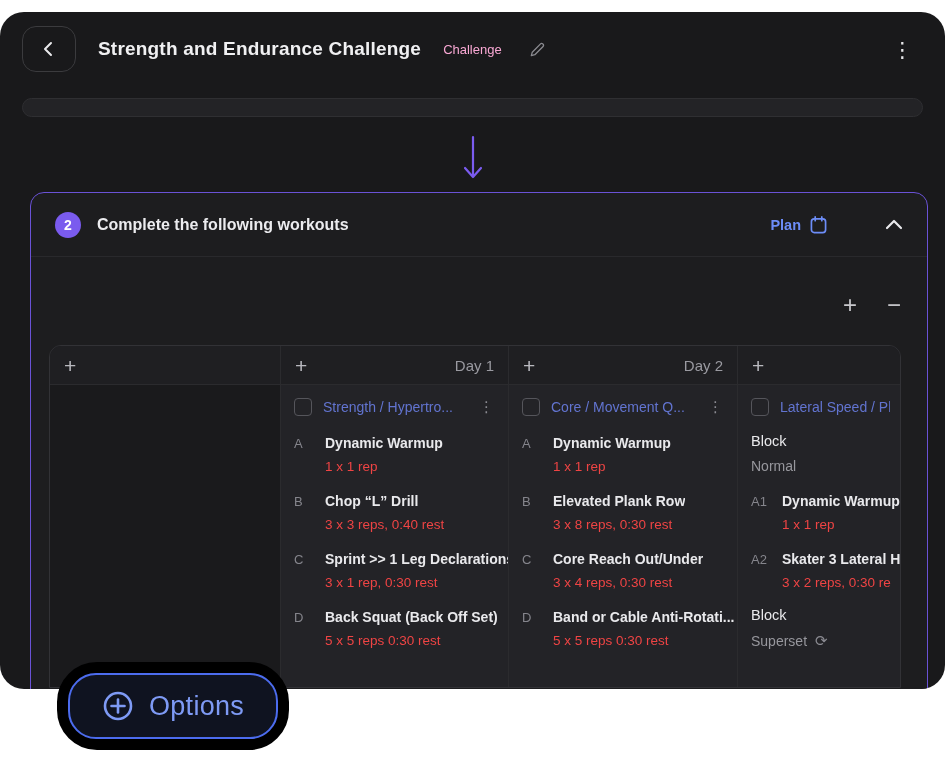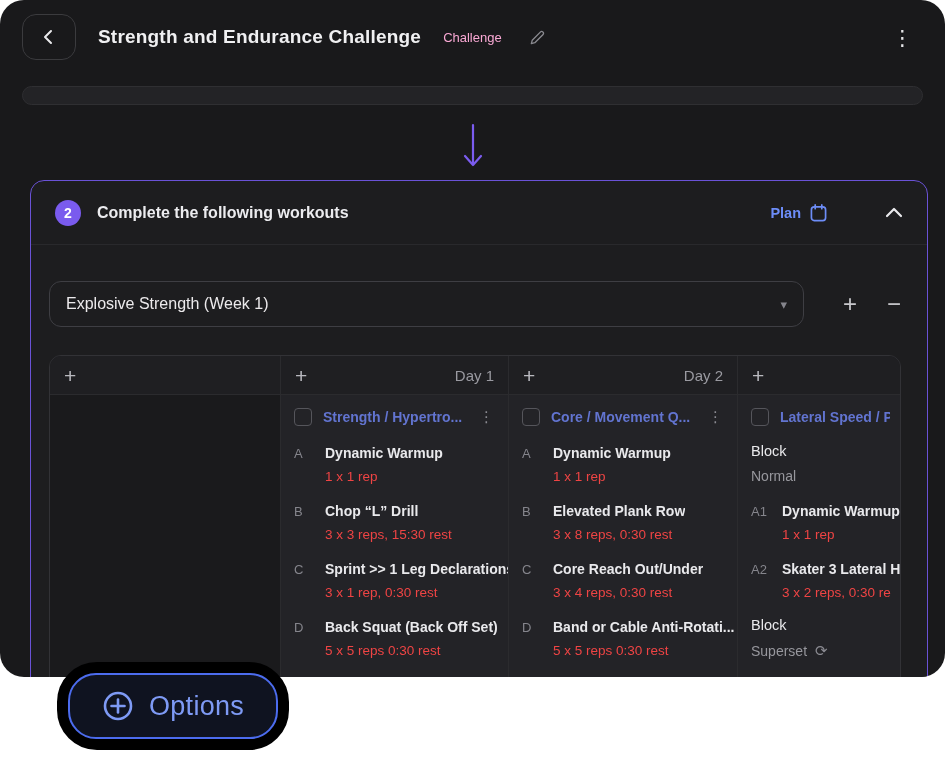--- a/index.html
+++ b/index.html
@@ -7,7 +7,7 @@
   .stage { position:relative; width:945px; height:768px; background:#fff; overflow:hidden; }
 
   
-  .window { position:absolute; left:0; top:0; width:945px; height:677px;
+  .window { position:absolute; left:0; top:12px; width:945px; height:677px;
             background:#19191b; border-radius:24px; overflow:hidden; }
 
   

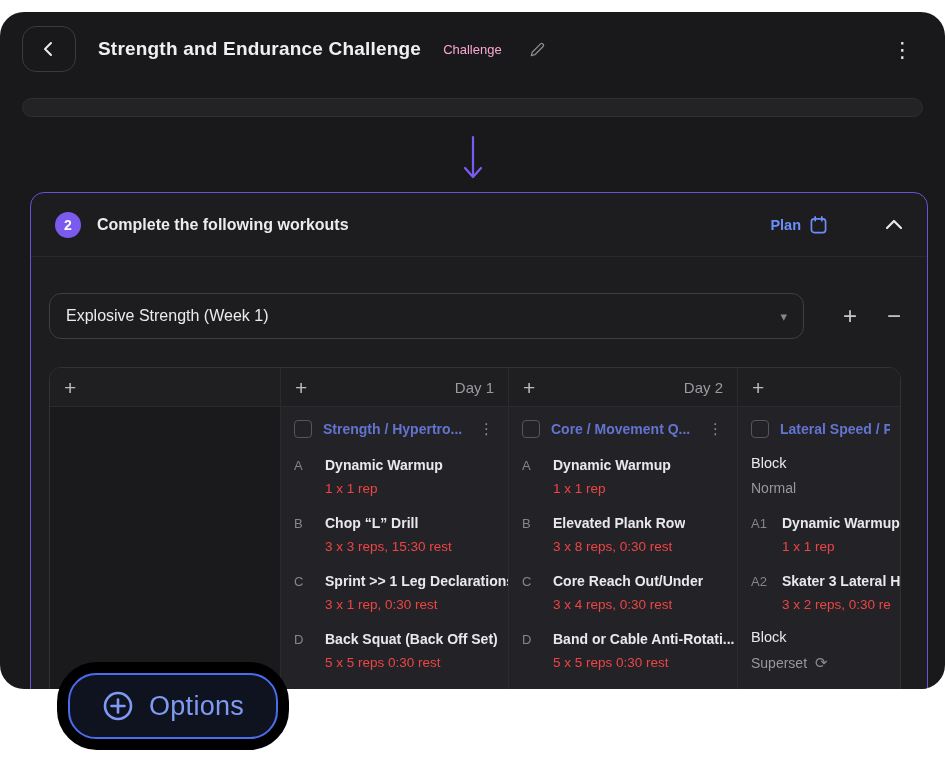--- a/index.html
+++ b/index.html
@@ -153,10 +153,6 @@
       <div class="step-body">
 
         <div class="program-row">
-          <div class="program-select">
-            <span class="value">Explosive Strength (Week 1)</span>
-            <span class="select-caret">▾</span>
-          </div>
           <div class="week-actions">
             <span class="icon-btn">+</span>
             <span class="icon-btn">−</span>

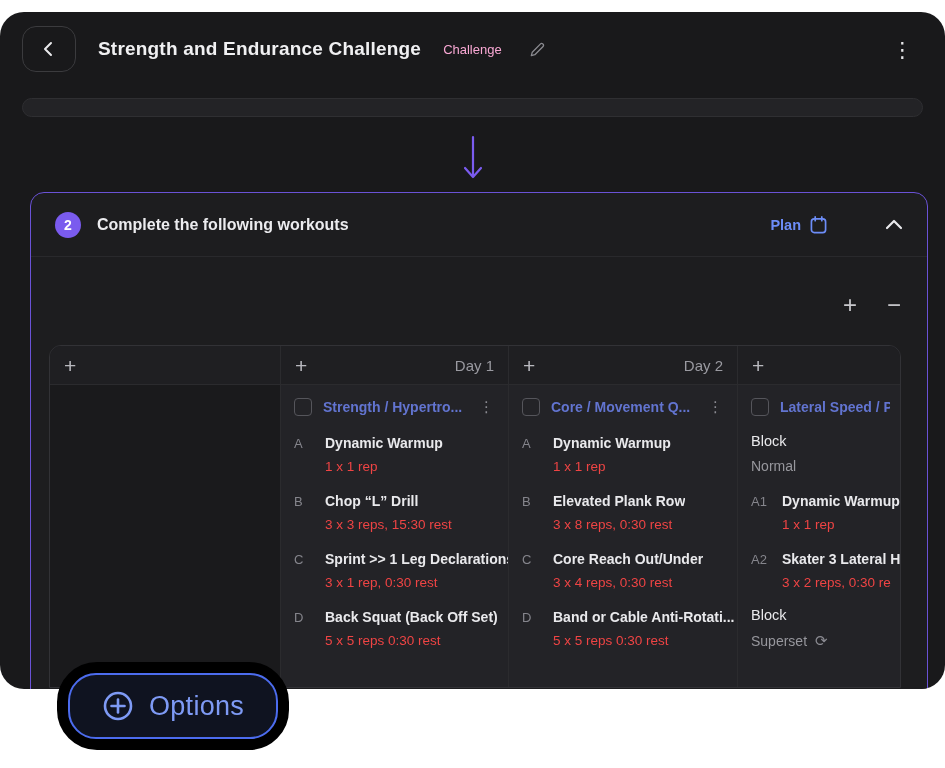--- a/index.html
+++ b/index.html
@@ -71,7 +71,7 @@
   .workout { padding:13px 10px 0 13px; }
   .workout-title-row { display:flex; align-items:center; gap:11px; }
   .checkbox { width:18px; height:18px; border:1.5px solid #55555b; border-radius:4px; flex:none; cursor:pointer; }
-  .workout-title { font-size:14px; font-weight:700; color:#6274d0; white-space:nowrap; overflow:hidden; }
+  .workout-title { font-size:14px; font-weight:400; color:#6274d0; white-space:nowrap; overflow:hidden; }
   .workout-kebab { margin-left:auto; color:#8b8b92; font-size:15px; cursor:pointer; padding:0 4px; }
 
   .exercise { display:flex; margin-top:19px; }

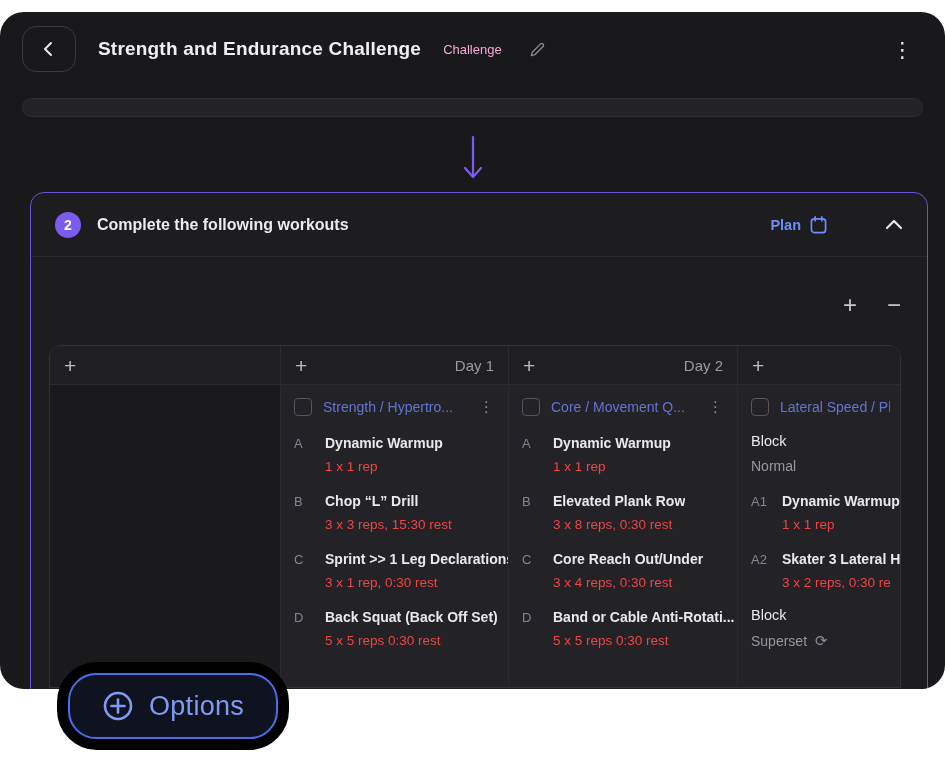--- a/index.html
+++ b/index.html
@@ -199,7 +199,7 @@
                   <span class="ex-letter">B</span>
                   <div>
                       <div class="ex-name">Chop “L” Drill</div>
-                  <div class="ex-detail">3 x 3 reps,  15:30 rest</div>
+                  <div class="ex-detail">3 x 3 reps,  0:40 rest</div>
                     </div>
                 </div>
                 <div class="exercise">

